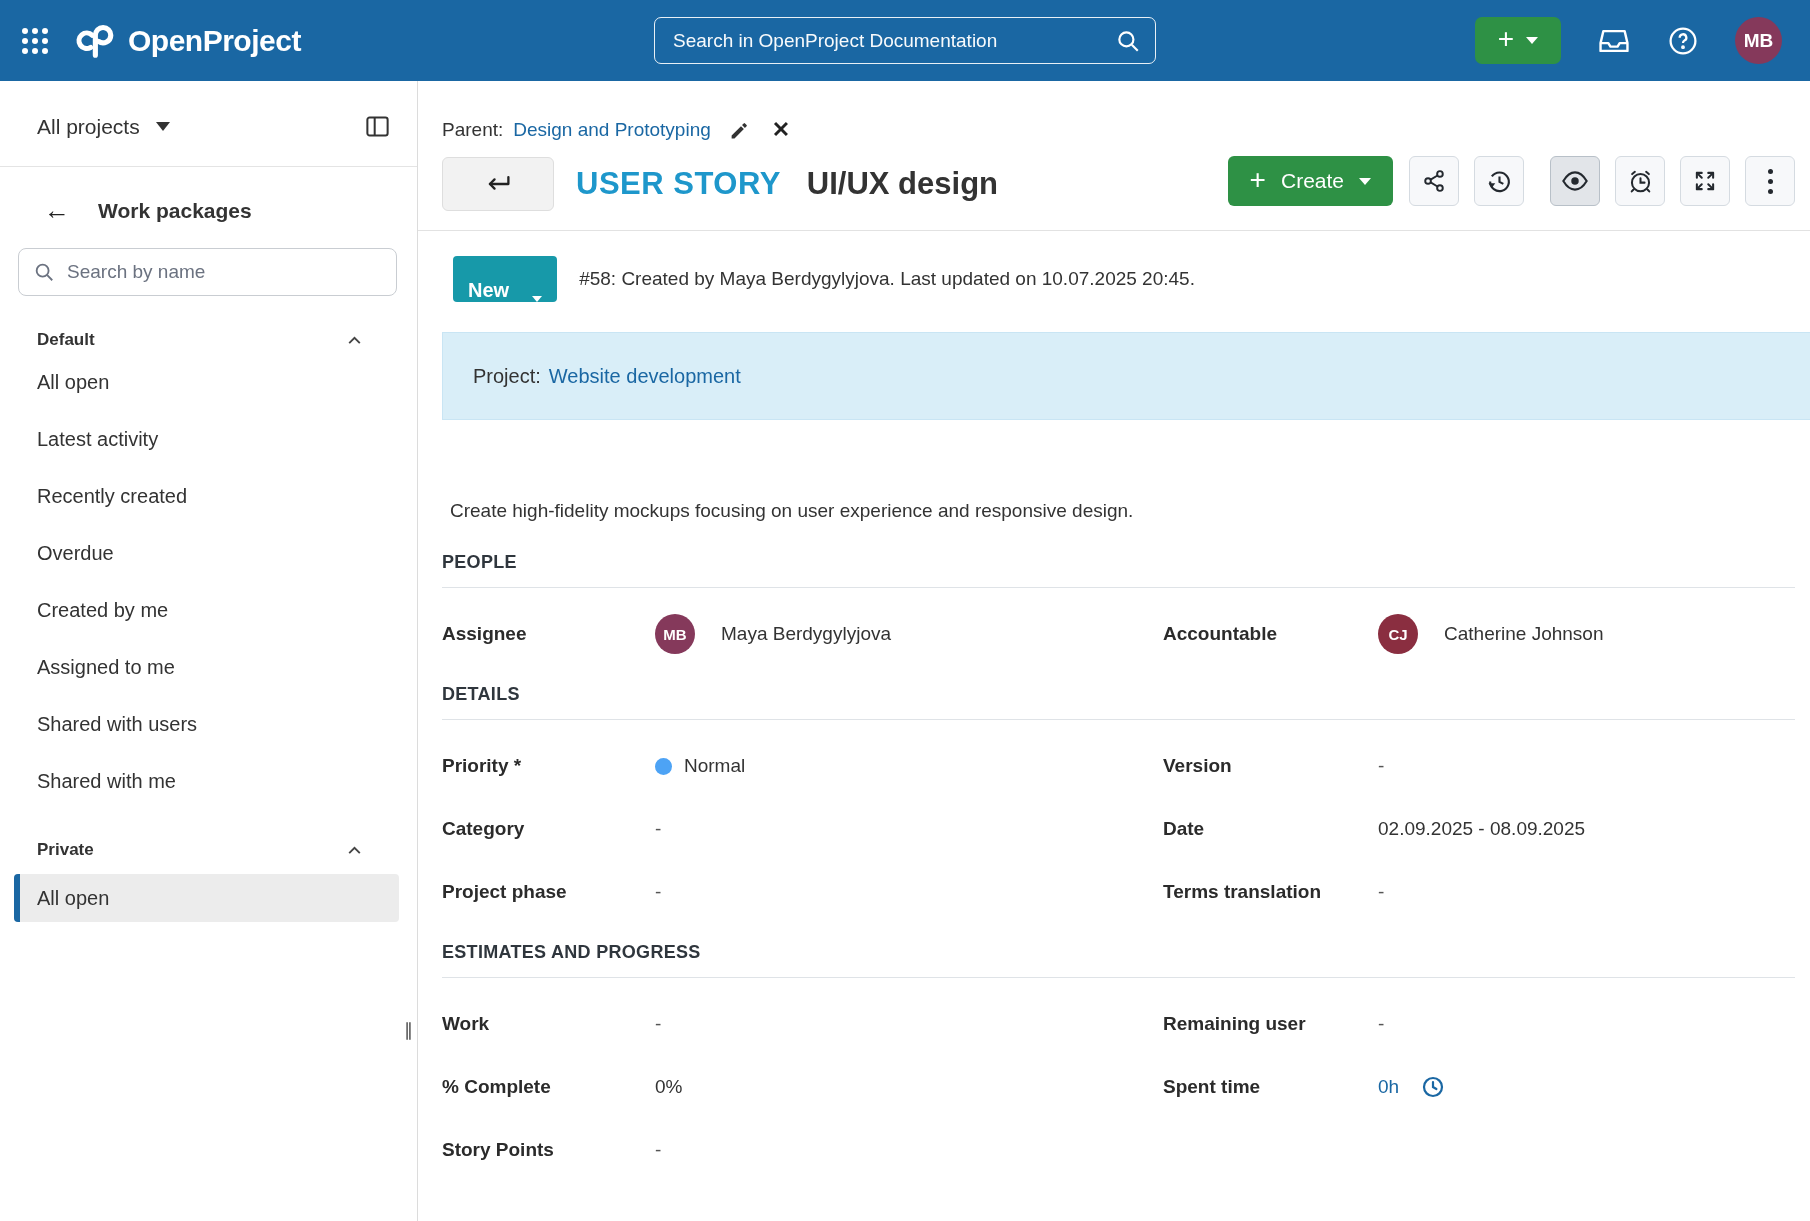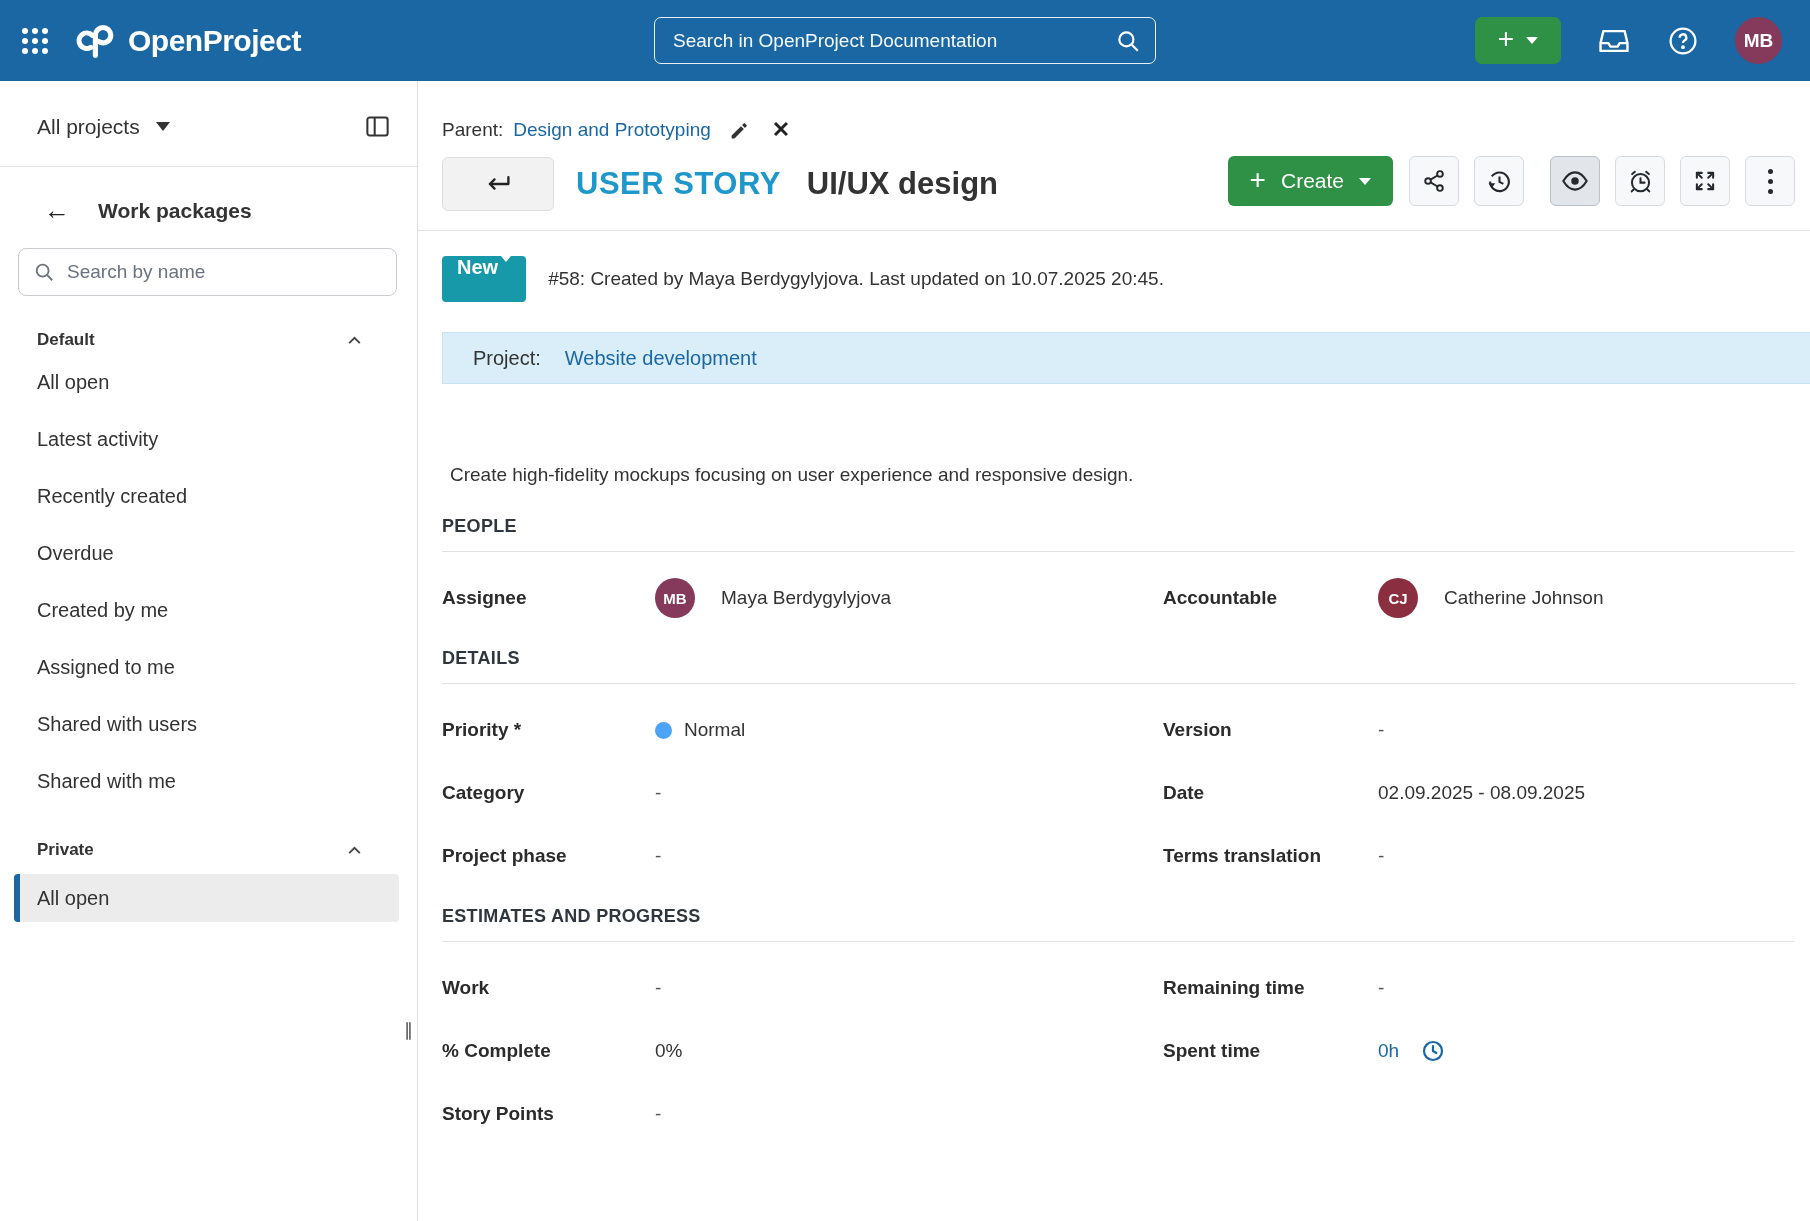--- a/index.html
+++ b/index.html
@@ -60,7 +60,7 @@
   .kebab i { width:5px; height:5px; border-radius:50%; background:#24292F; }
   .main-div { border-bottom:1px solid #E2E2E2; margin-top:19px; margin-left:-24px; }
   .status-row { margin-top:25px; display:flex; align-items:center; gap:22px; }
-  .badge { height:46px; padding:0 15px; border-radius:4px; color:#fff; font-size:20px; font-weight:700; display:flex; align-items:flex-start; gap:3px; cursor:pointer; }
+  .badge { height:46px; padding:0 15px; border-radius:4px; color:#fff; font-size:20px; font-weight:700; display:flex; align-items:flex-end; gap:23px; cursor:pointer;margin-left:11px; }
   .status-meta { font-size:19px; color:#333; }
   .banner { margin-top:30px; height:52px; background:#D9EEF8; border:1px solid #C9E5F4; border-right:none; display:flex; align-items:center; padding-left:30px; gap:24px; font-size:20px; color:#333; }
   .desc { margin-top:80px; padding-left:8px; font-size:19px; color:#333; }

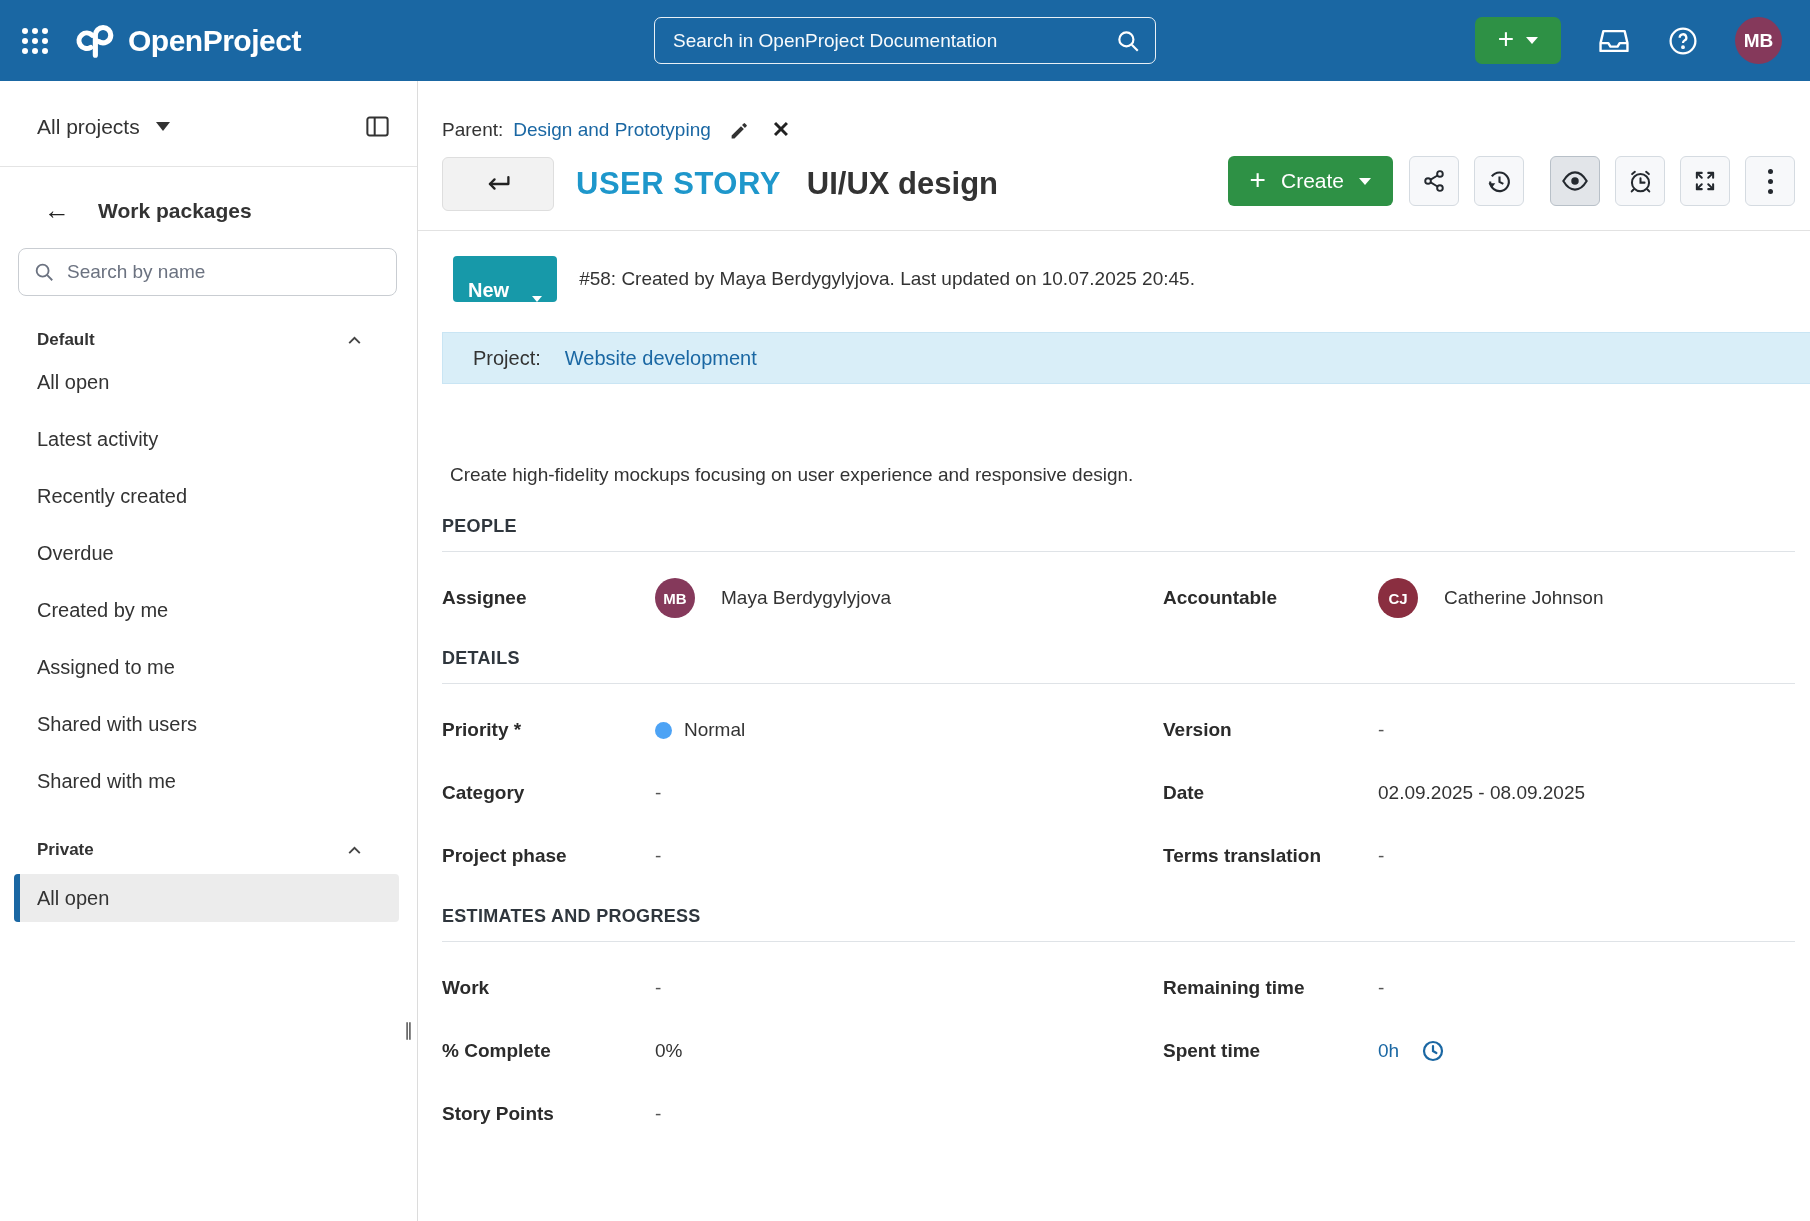--- a/index.html
+++ b/index.html
@@ -62,7 +62,7 @@
   .status-row { margin-top:25px; display:flex; align-items:center; gap:22px; }
   .badge { height:46px; padding:0 15px; border-radius:4px; color:#fff; font-size:20px; font-weight:700; display:flex; align-items:flex-end; gap:23px; cursor:pointer;margin-left:11px; }
   .status-meta { font-size:19px; color:#333; }
-  .banner { margin-top:30px; height:52px; background:#D9EEF8; border:1px solid #C9E5F4; border-right:none; display:flex; align-items:center; padding-left:30px; gap:24px; font-size:20px; color:#333; }
+  .banner { margin-top:30px; height:88px; background:#D9EEF8; border:1px solid #C9E5F4; border-right:none; display:flex; align-items:center; padding-left:30px; gap:8px; font-size:20px; color:#333; }
   .desc { margin-top:80px; padding-left:8px; font-size:19px; color:#333; }
   .section h3 { margin-top:30px; font-size:18px; font-weight:700; color:#2F363D; letter-spacing:0.3px; }
   .sec-div { border-bottom:1px solid #DFE3E7; margin-top:14px; margin-right:15px; }

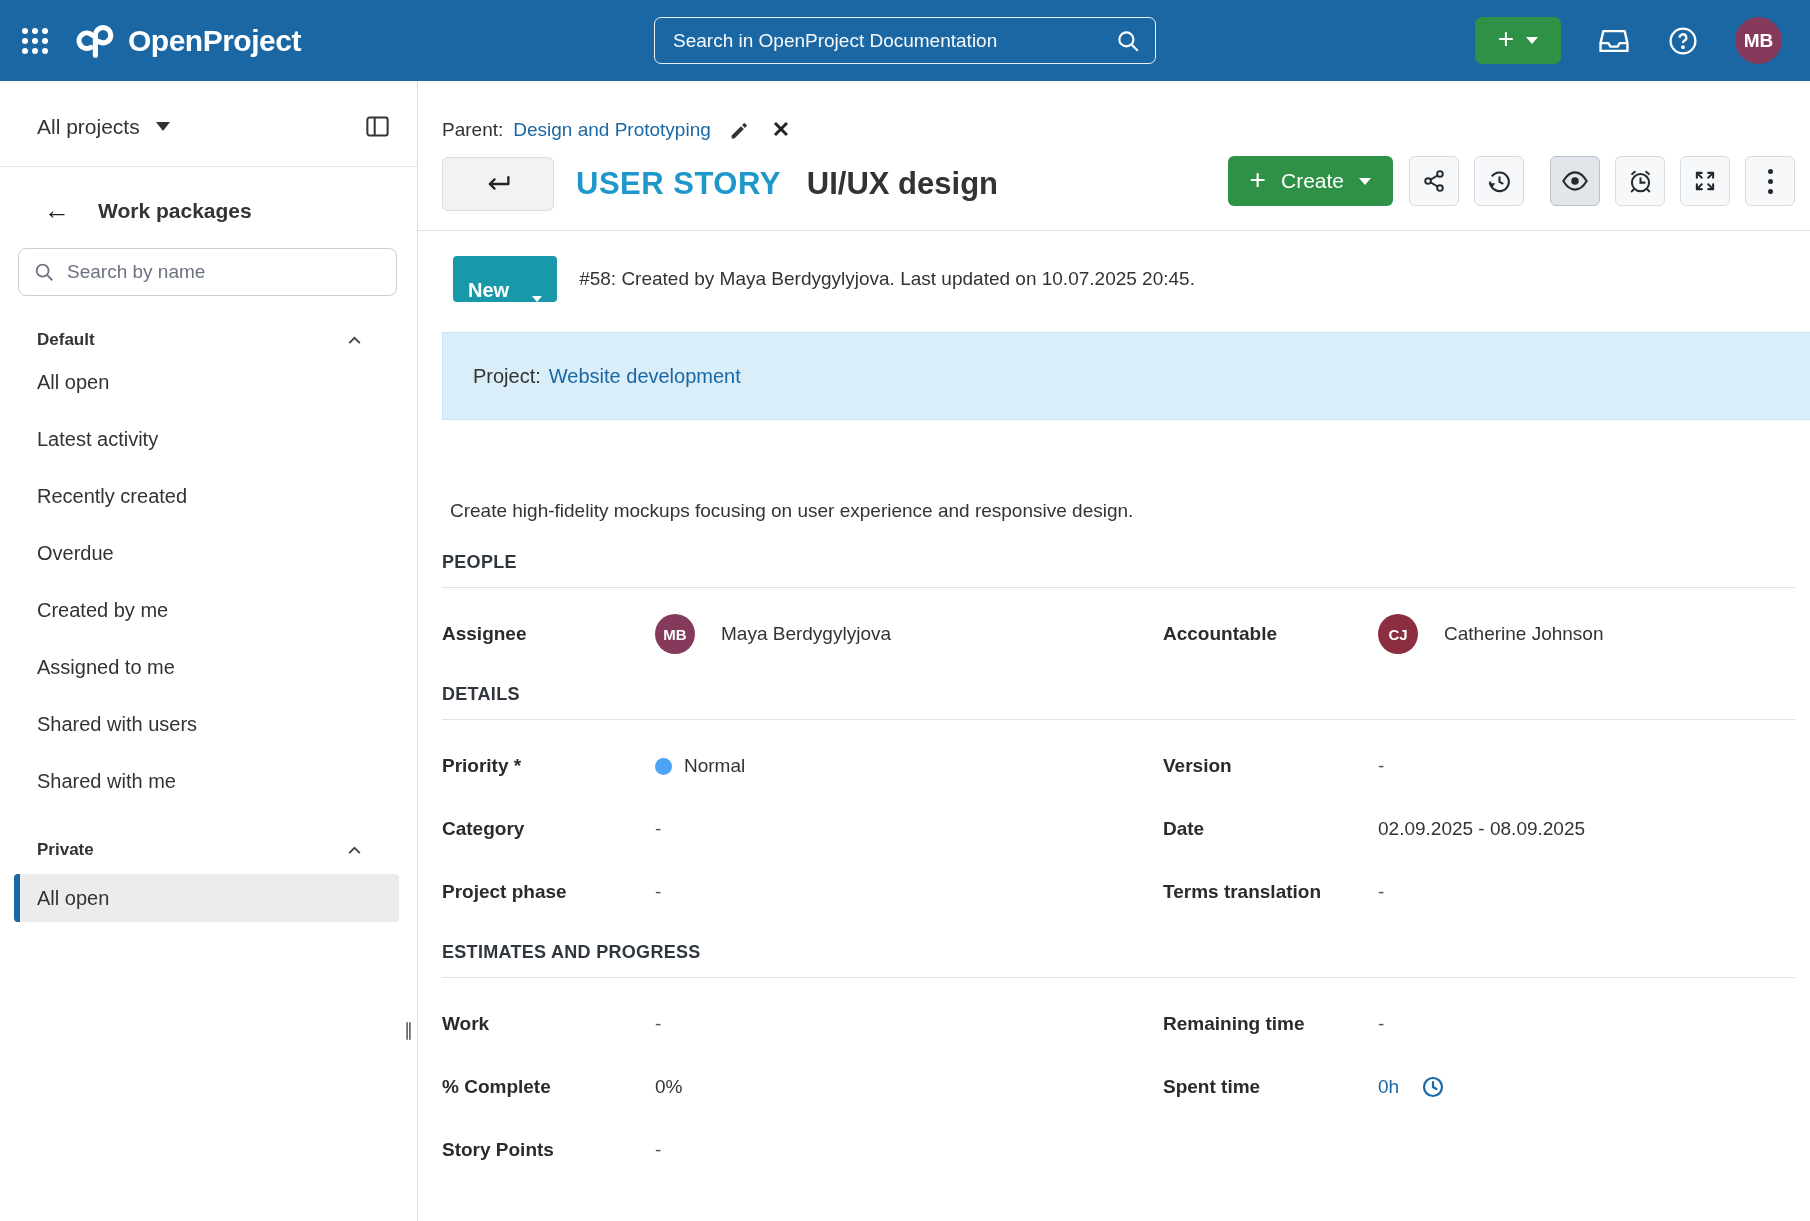--- a/index.html
+++ b/index.html
@@ -345,7 +345,7 @@
         <div class="fields">
           <div class="flabel">Work</div>
           <div class="fvalue dash">-</div>
-          <div class="flabel">Remaining time</div>
+          <div class="flabel">Remaining user</div>
           <div class="fvalue dash">-</div>
 
           <div class="flabel">% Complete</div>

